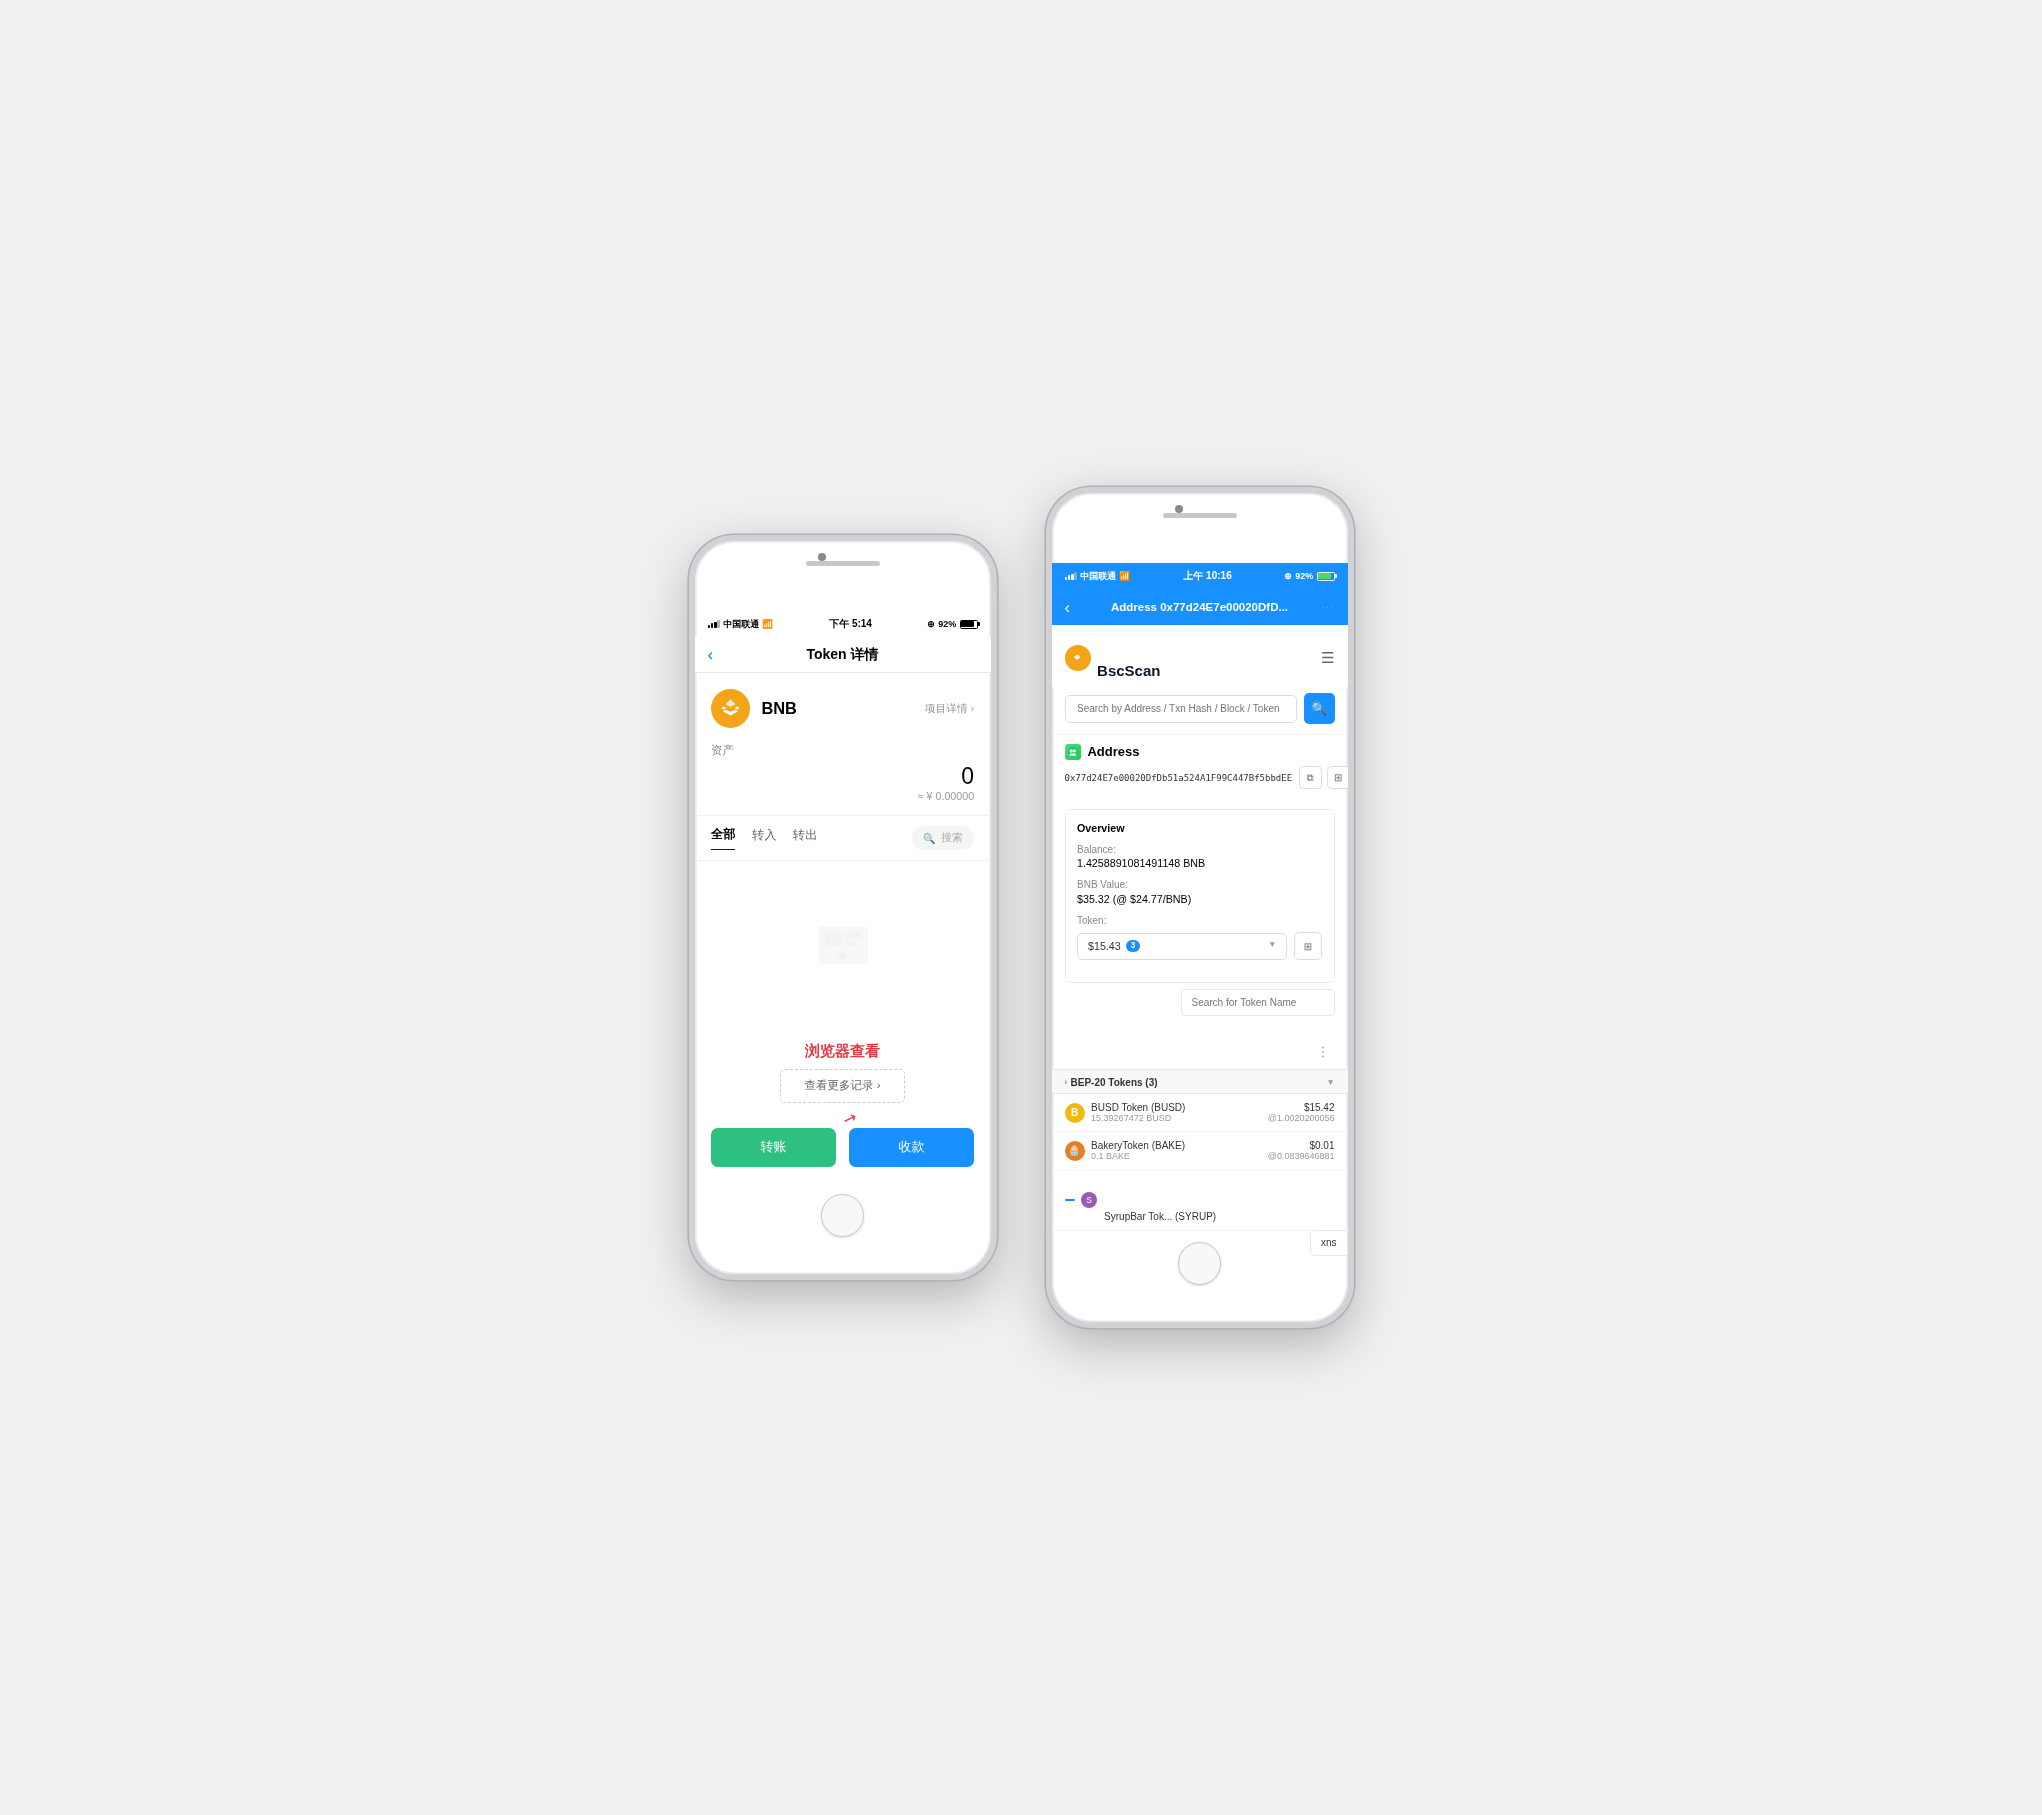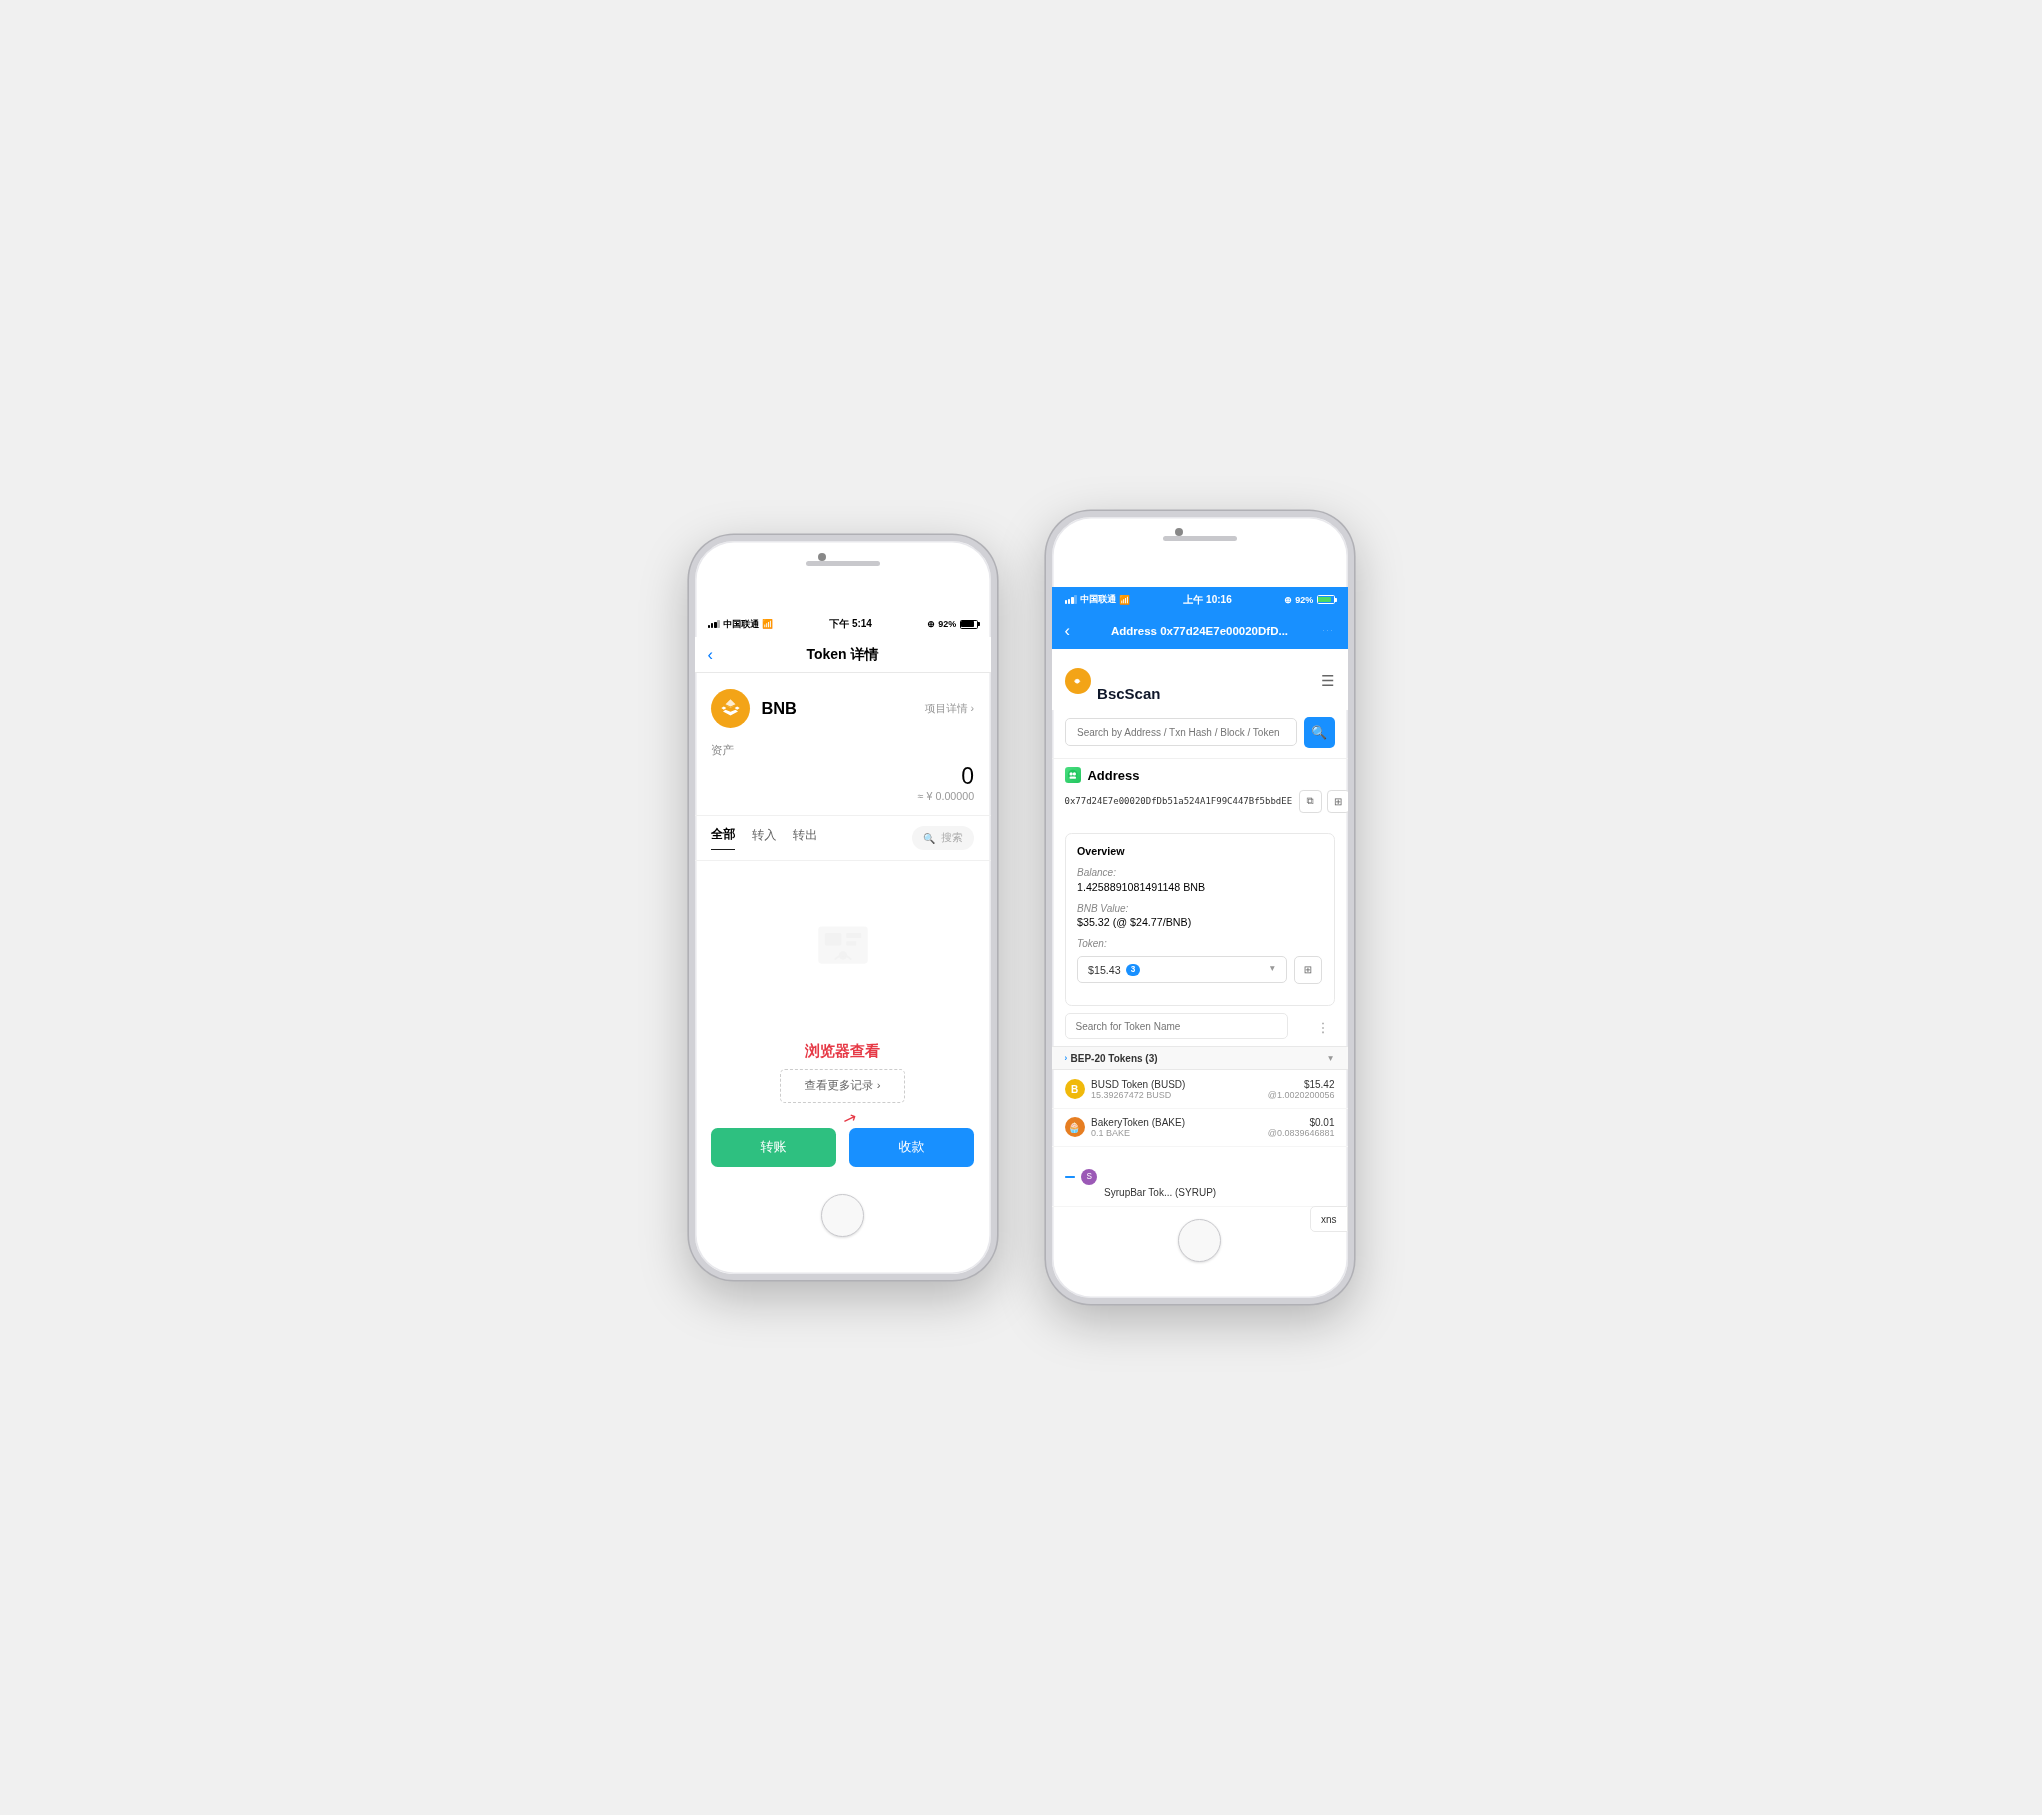--- a/index.html
+++ b/index.html
@@ -479,7 +479,6 @@
       font-size: 10px;
       color: #888;
       margin-bottom: 2.5px;
-      font-style: italic;
     }
     .overview-value {
       font-size: 10.7px;

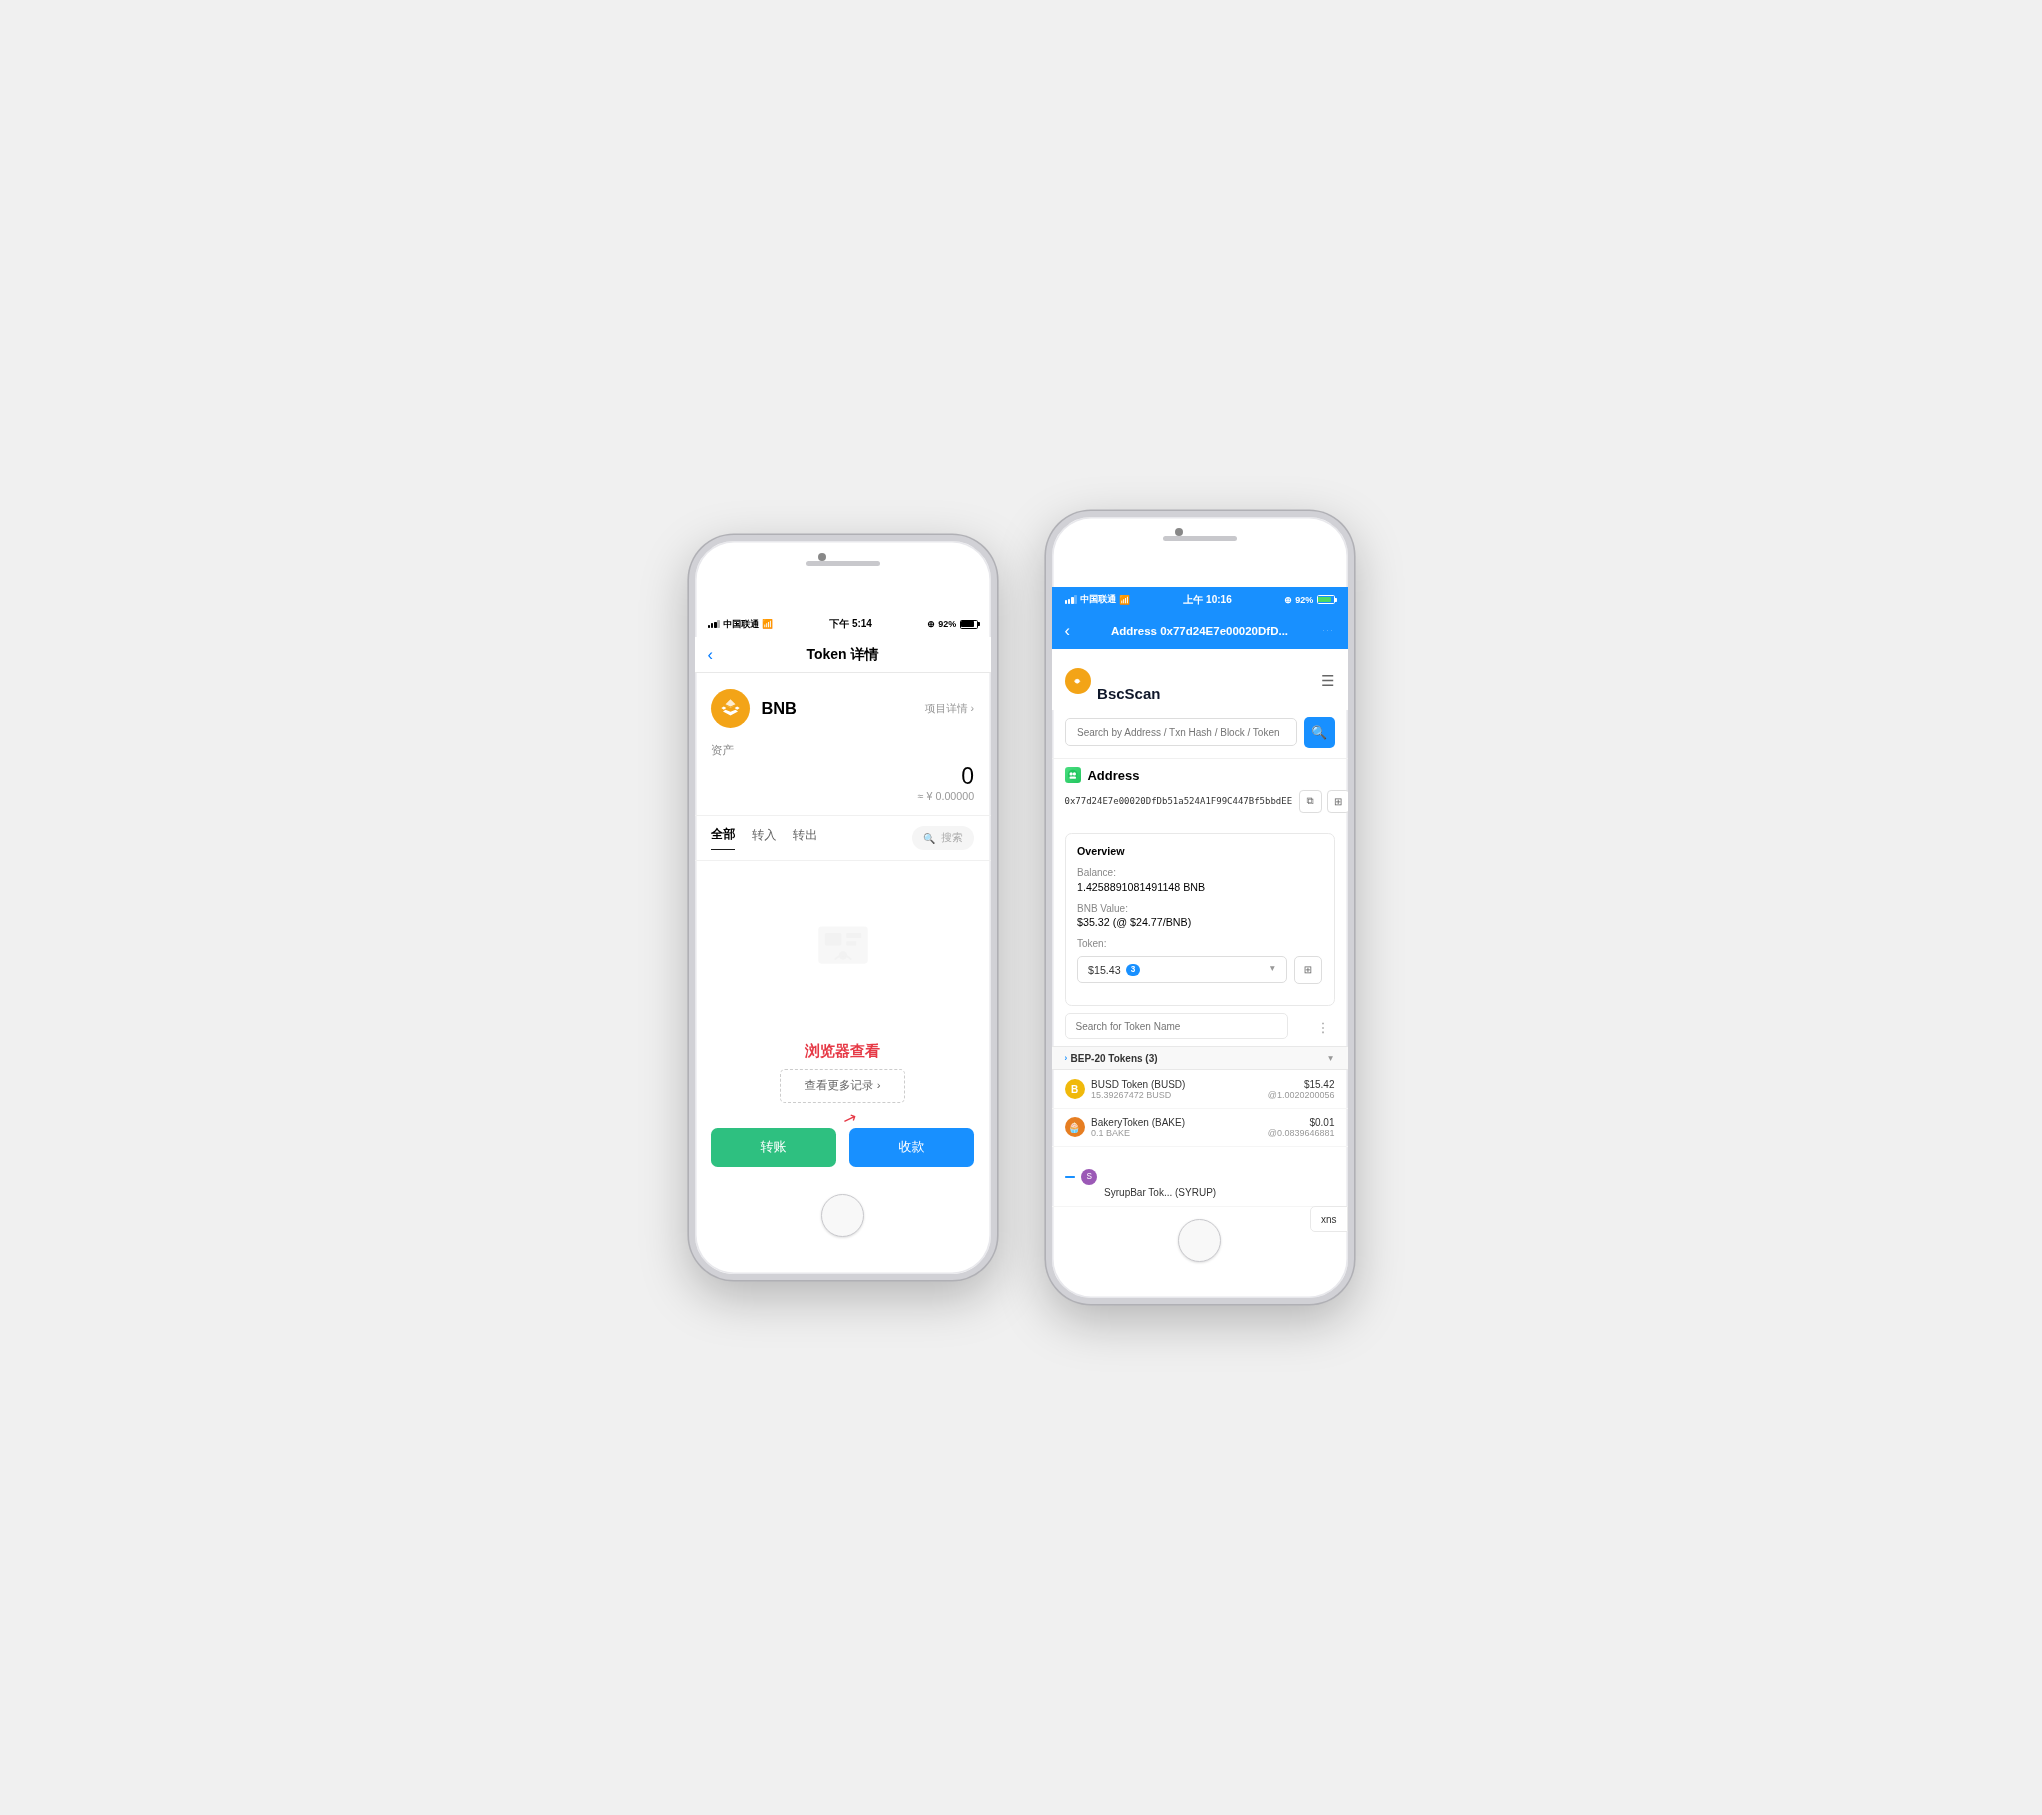--- a/index.html
+++ b/index.html
@@ -532,6 +532,7 @@
       align-items: flex-end;
       gap: 24px;
       margin: 6.6px 13px;
+      flex-direction: column;
     }
     .token-search-input {
       flex: 1;

